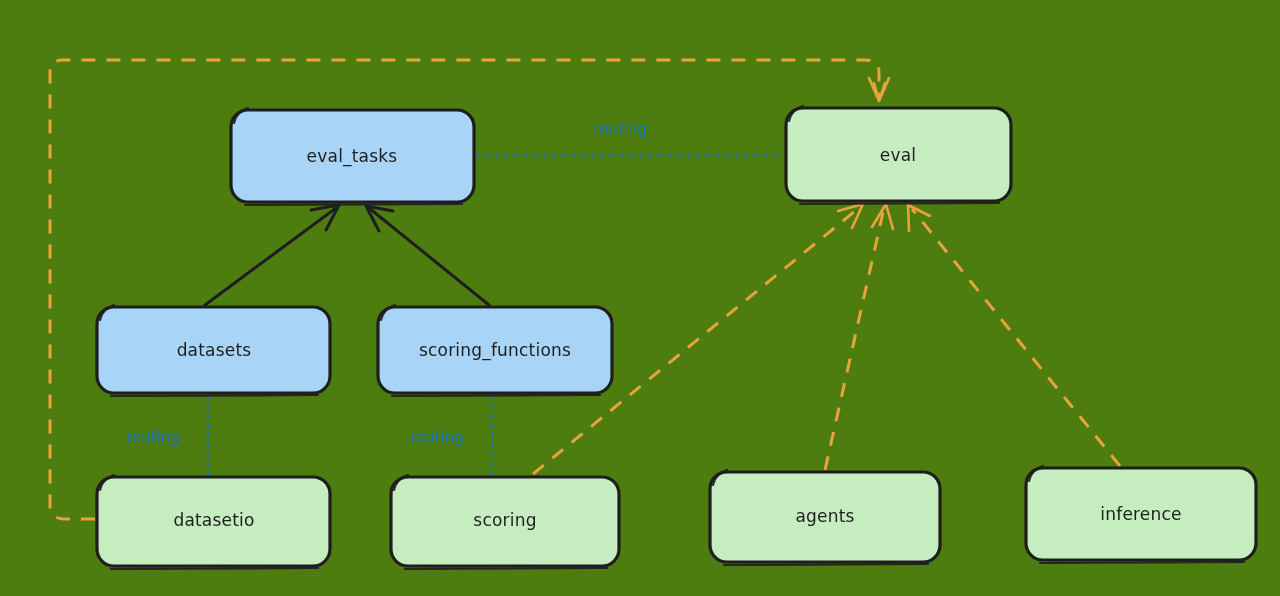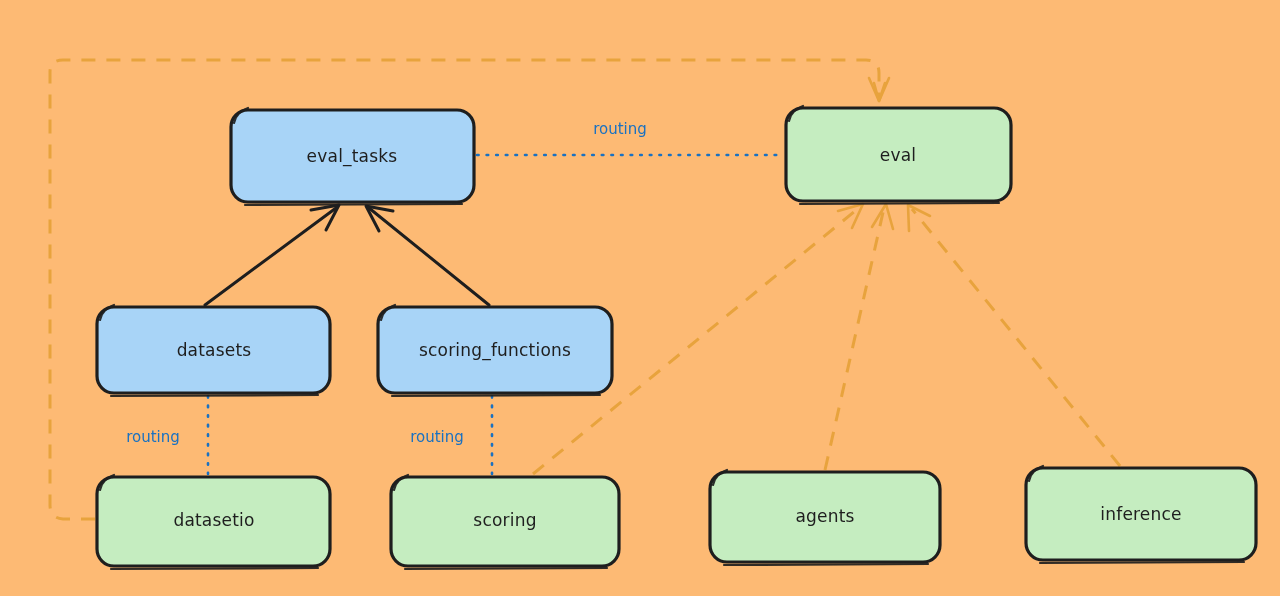--- a/index.html
+++ b/index.html
@@ -18,7 +18,7 @@
     position: relative;
     width: 1280px;
     height: 596px;
-    background: #fdba74;
+    background: #4d7c0f;
   }
   svg#diagram-canvas {
     position: absolute;

